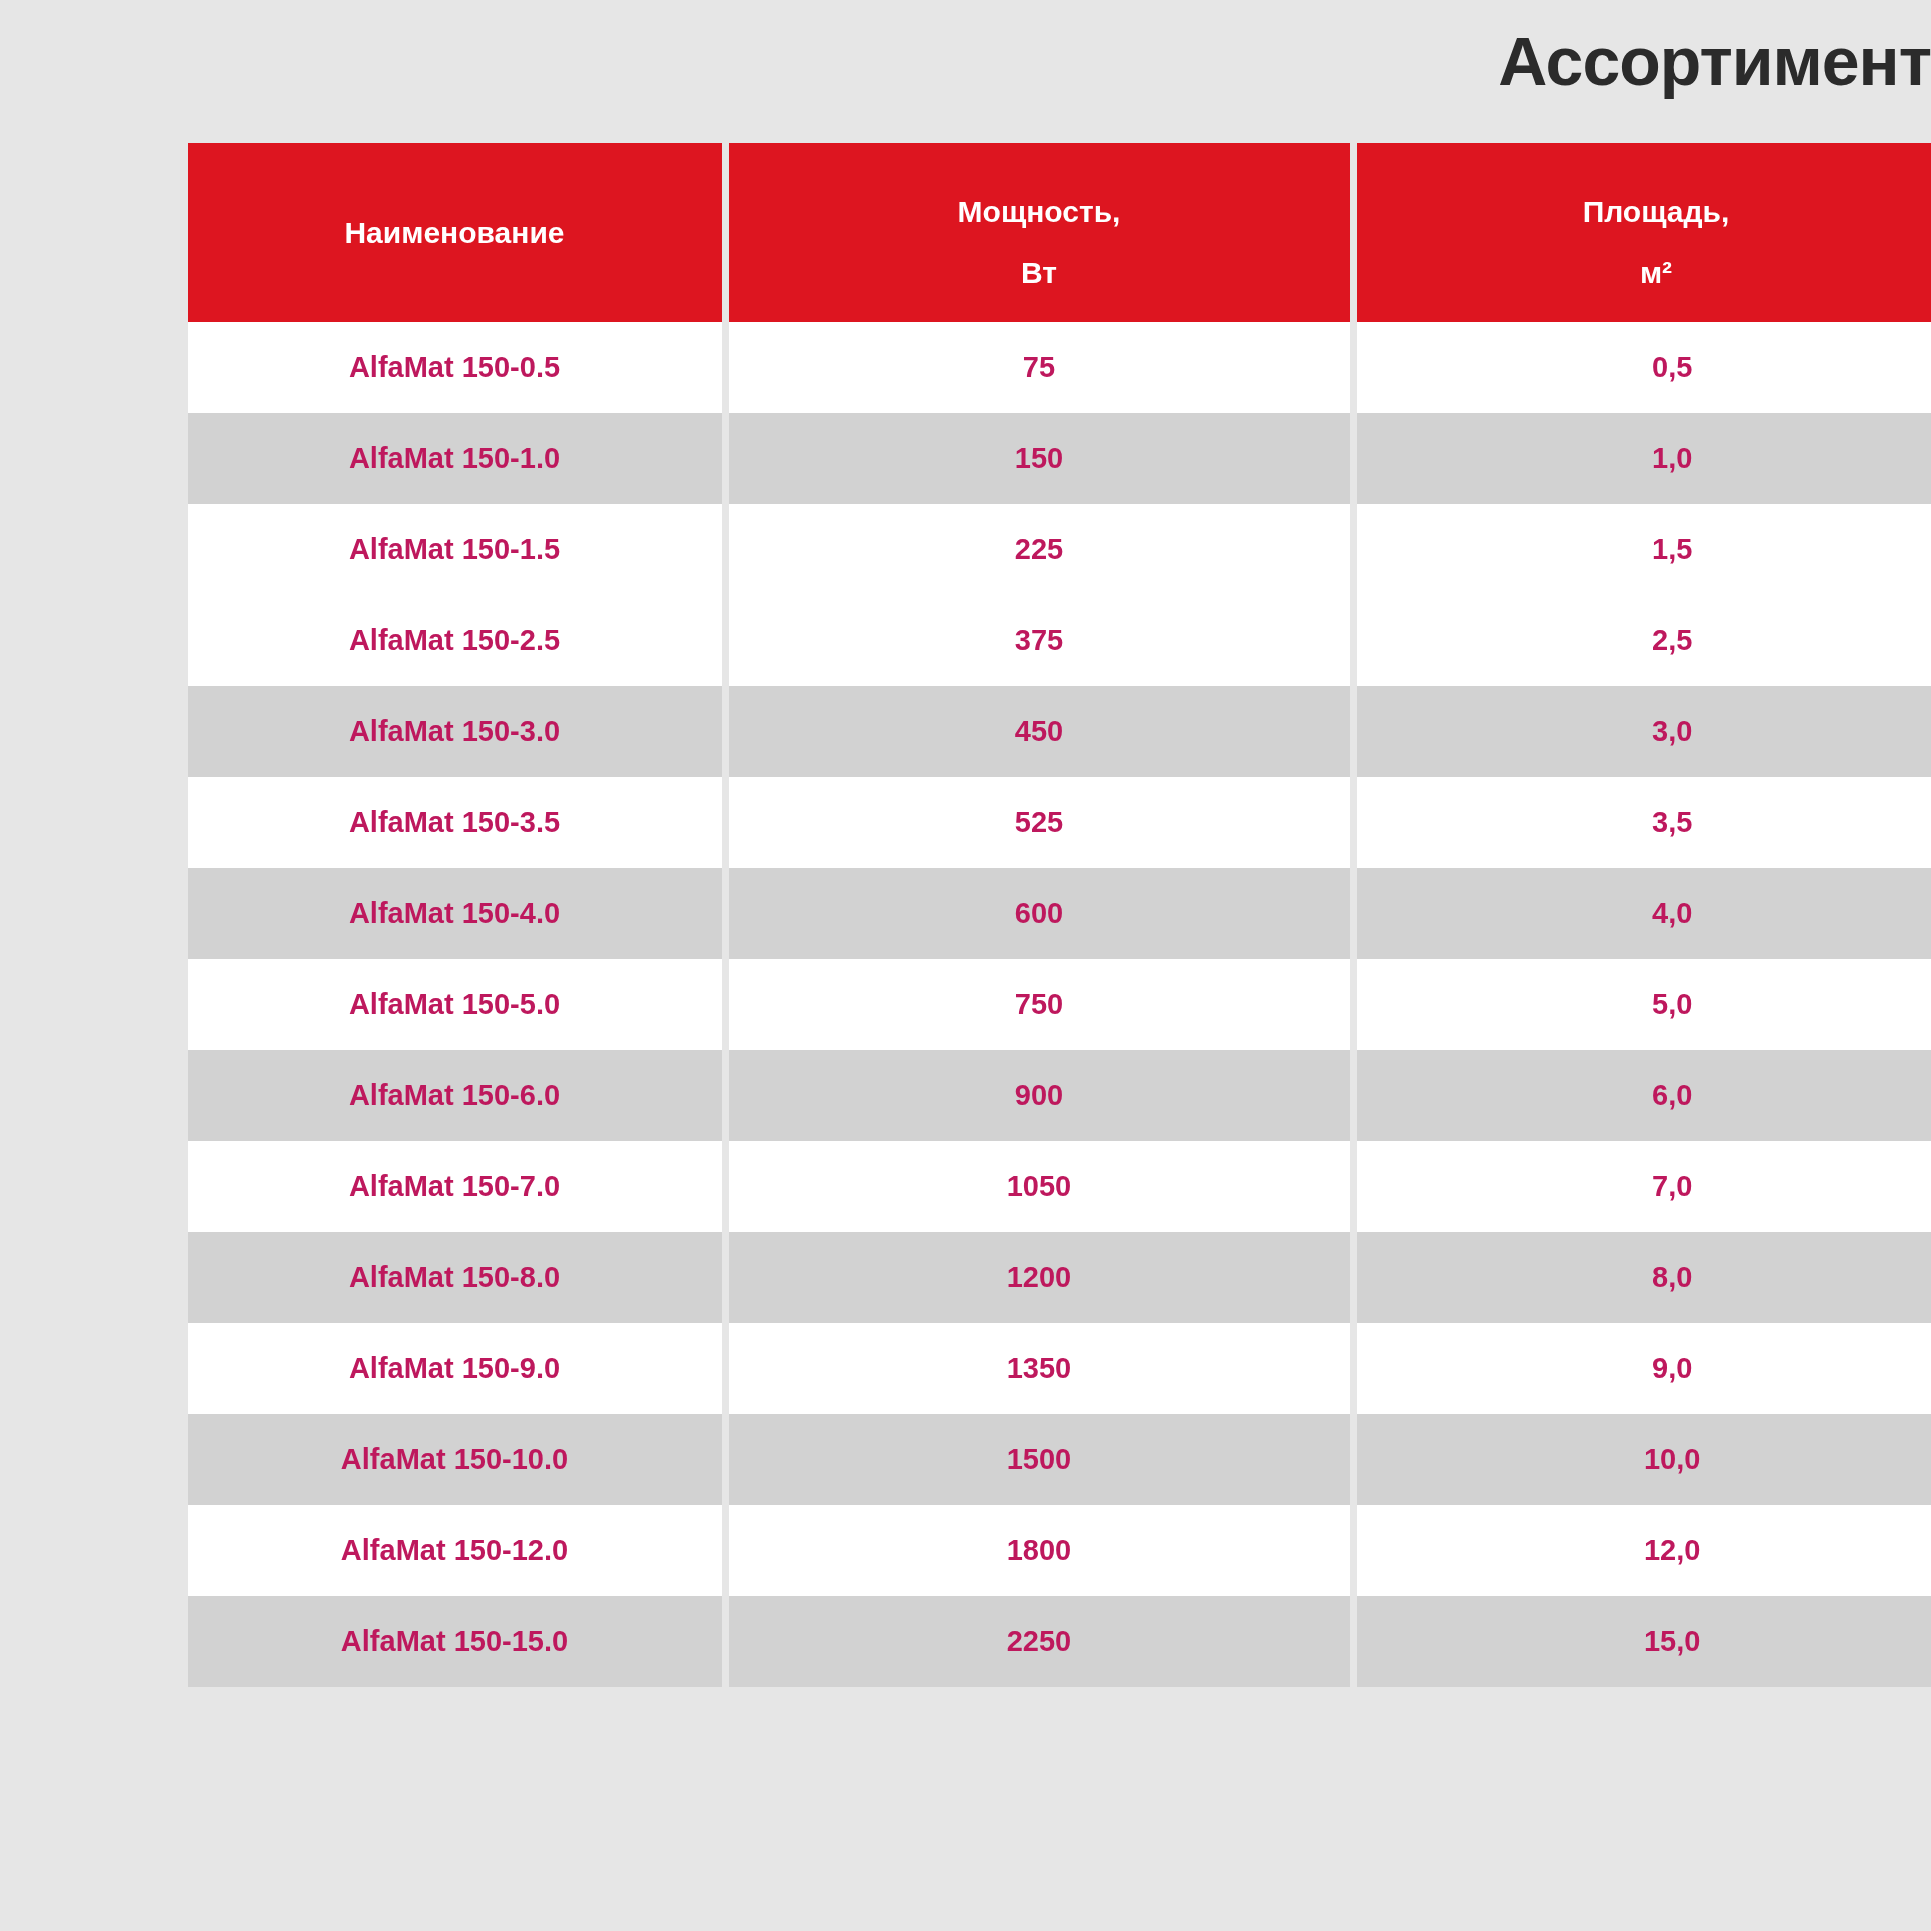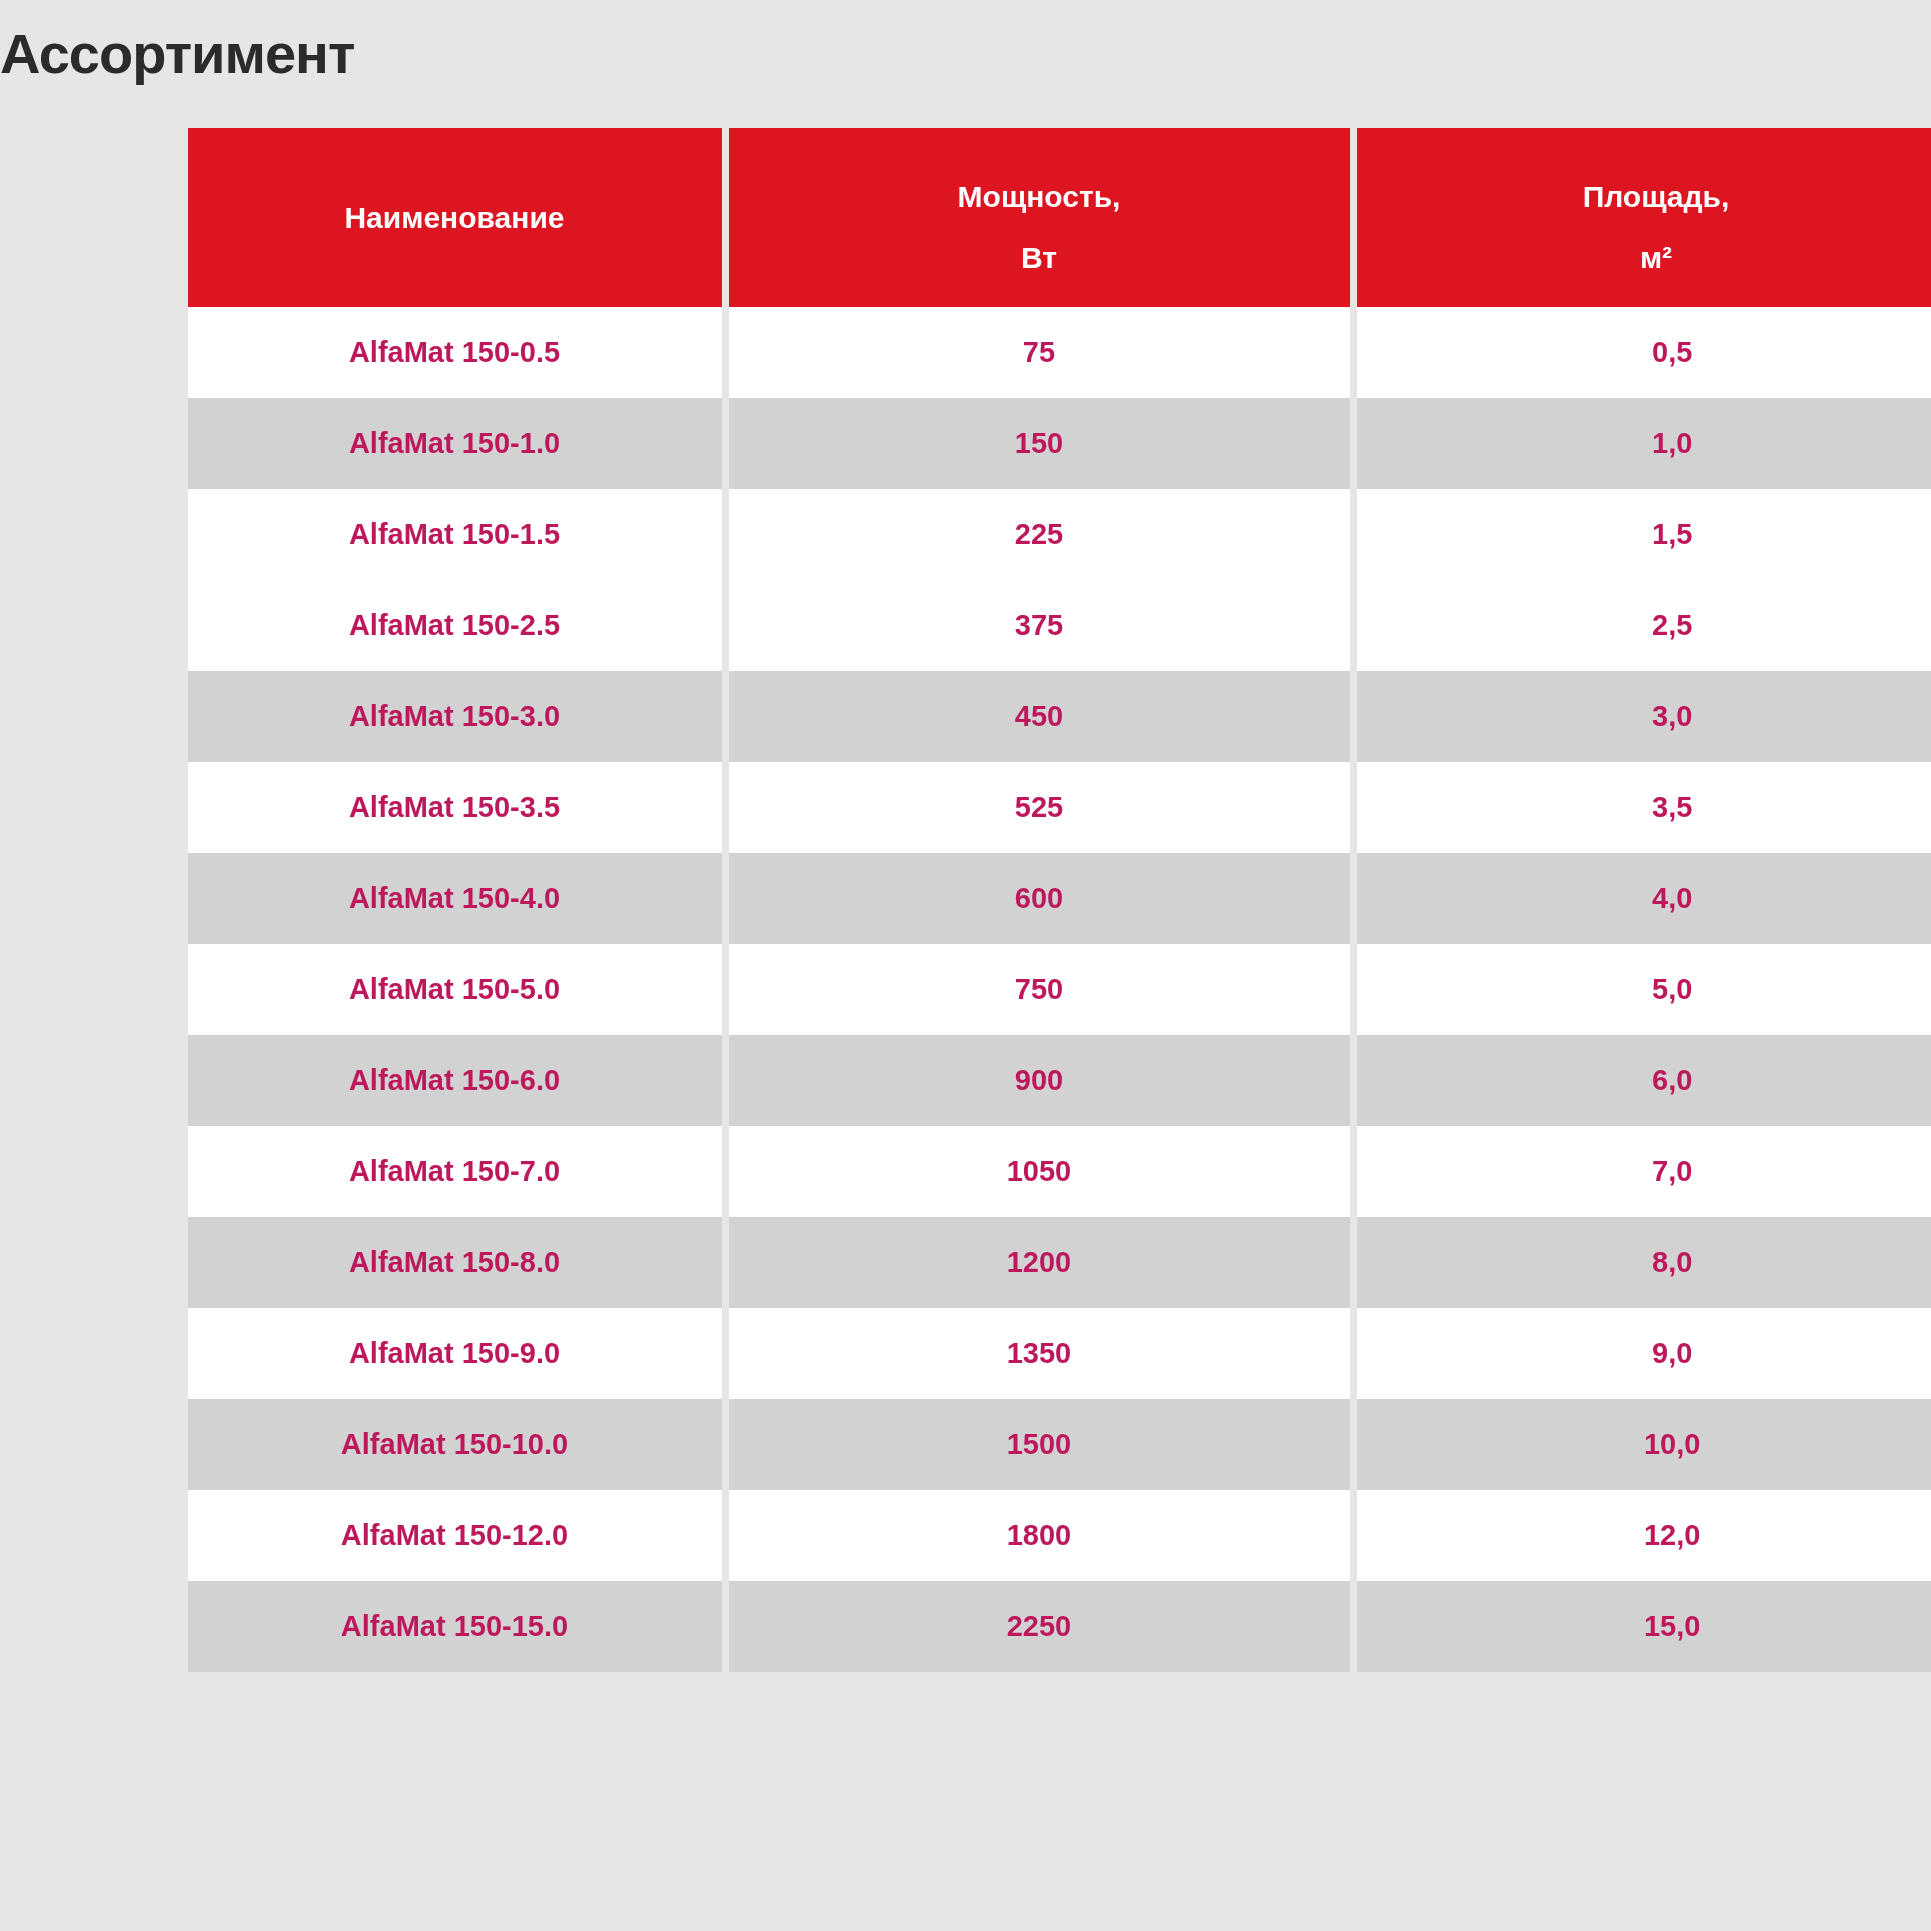--- a/index.html
+++ b/index.html
@@ -23,8 +23,8 @@
   }
 
   .title {
-    text-align: left;
-    font-size: 56px;
+    text-align: right;
+    font-size: 68px;
     font-weight: bold;
     color: #2b2b2b;
     letter-spacing: -1px;

